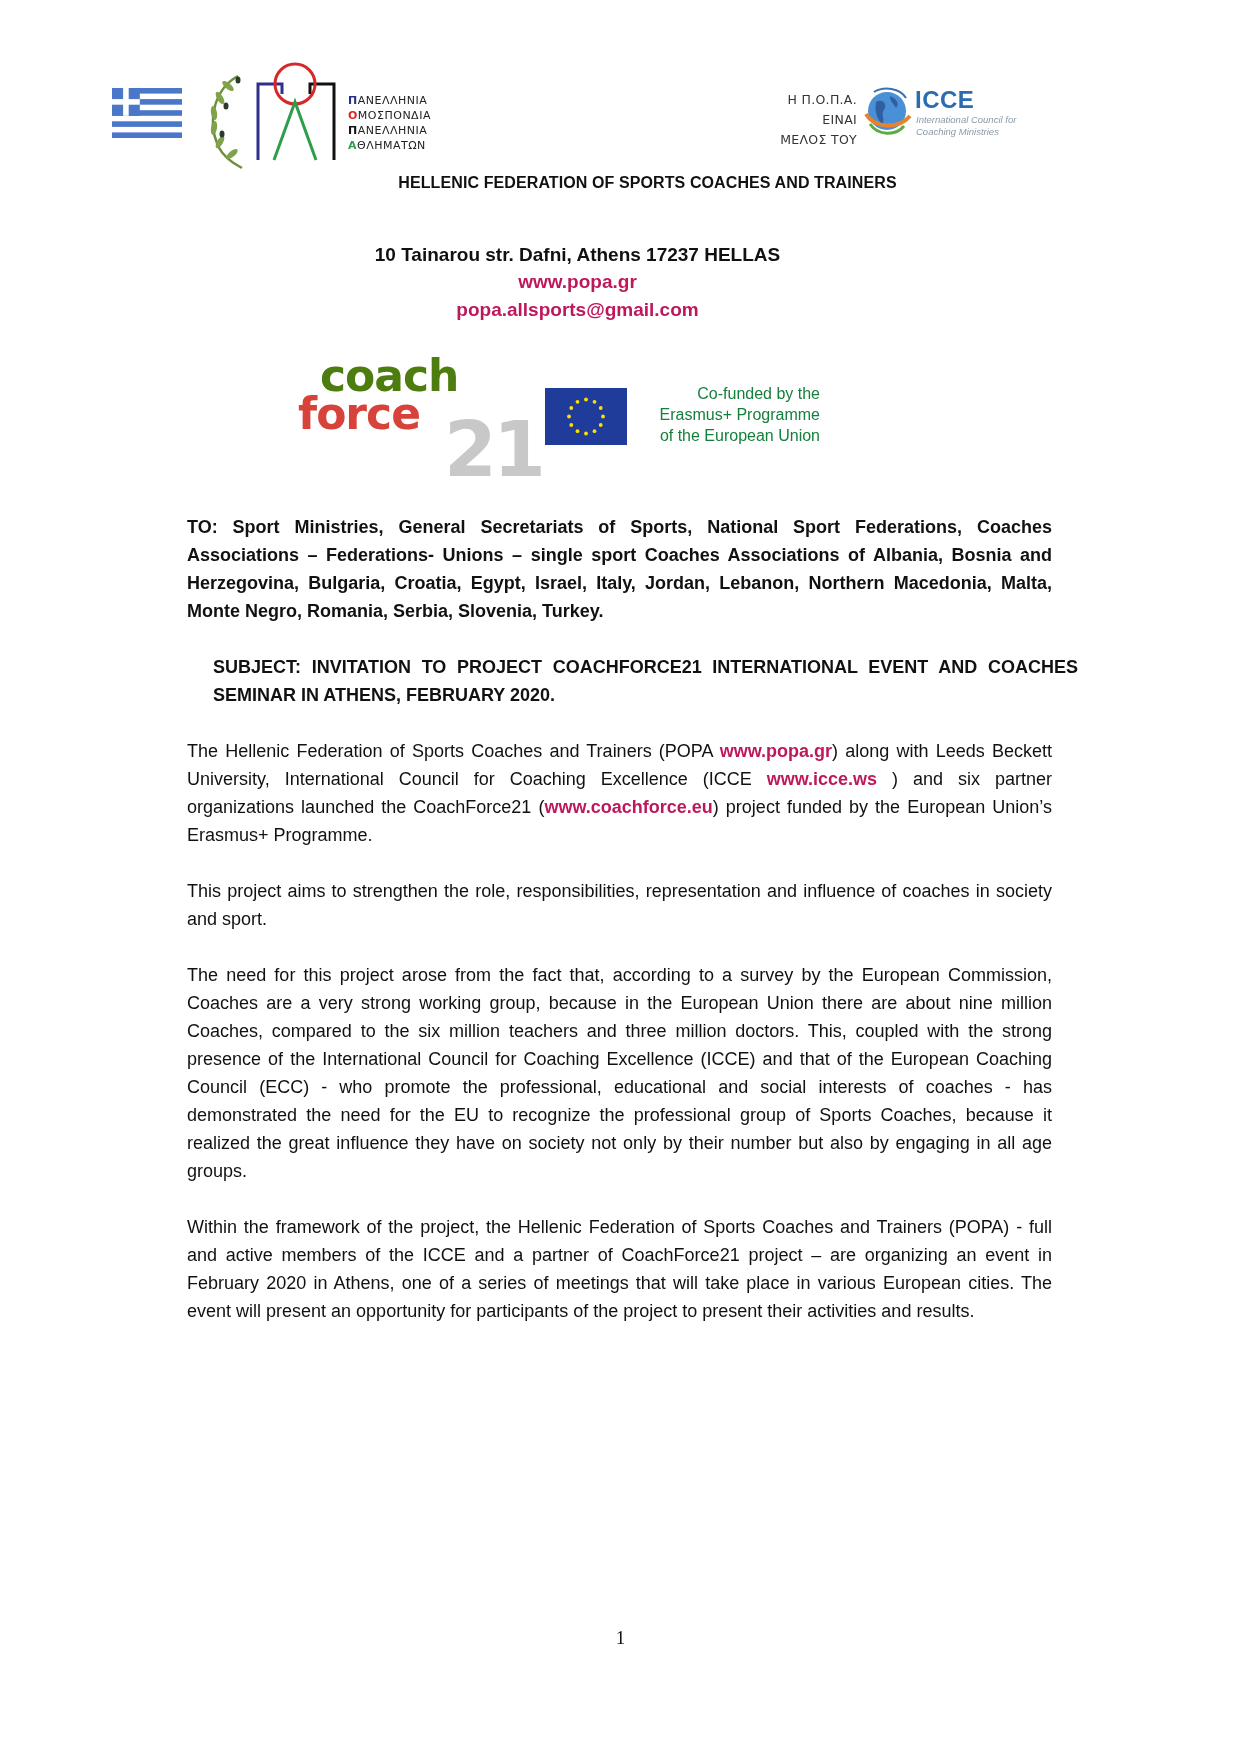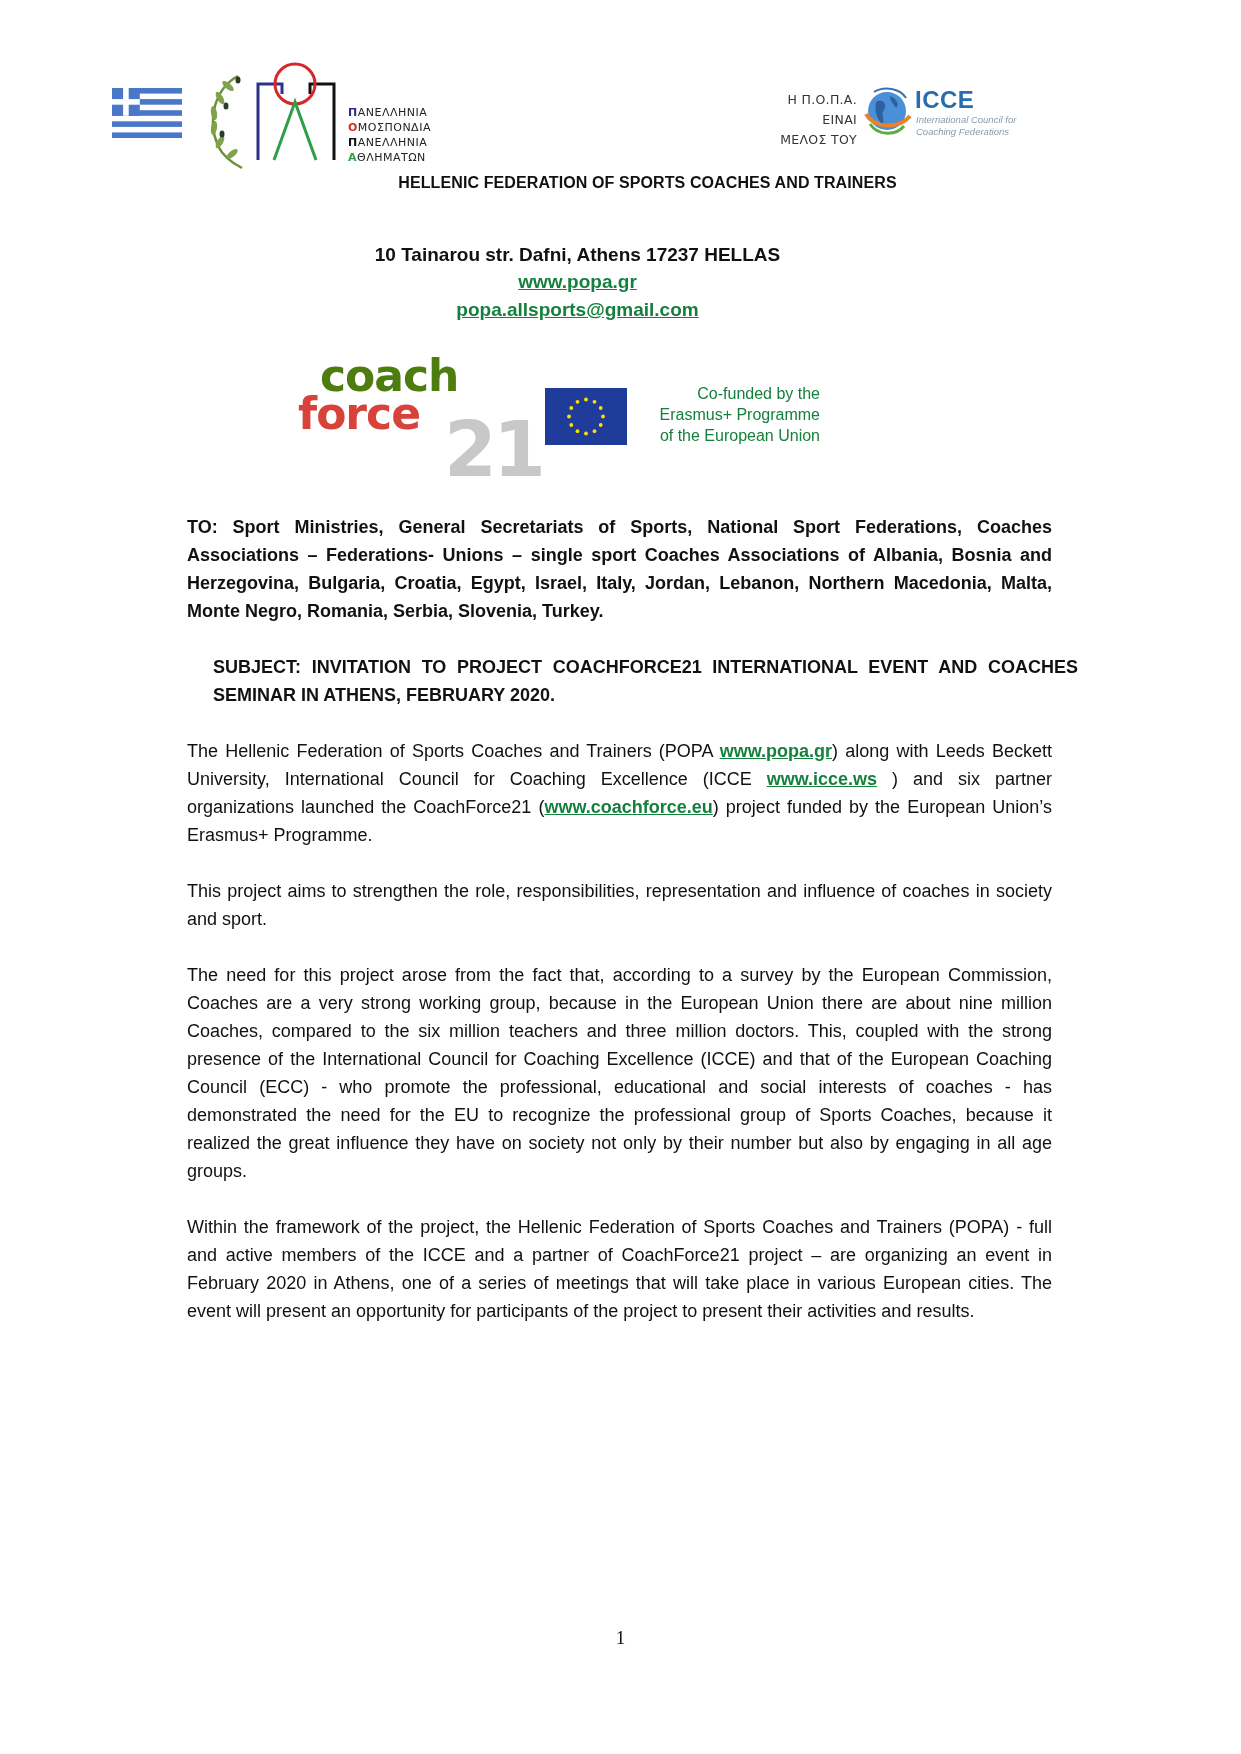--- a/index.html
+++ b/index.html
@@ -10,7 +10,7 @@
   .logo-left { position: absolute; left: 110px; top: 58px; height: 112px; width: 330px; }
   .flag { position: absolute; left: 2px; top: 30px; width: 70px; height: 50px; }
   .popa-mark { position: absolute; left: 88px; top: 0; width: 145px; height: 112px; }
-  .popa-words { position: absolute; left: 238px; top: 47px; font-family: "DejaVu Sans", sans-serif;
+  .popa-words { position: absolute; left: 238px; top: 35px; font-family: "DejaVu Sans", sans-serif;
                 font-size: 11px; line-height: 15px; letter-spacing: 0.5px; color: #222; }
   .popa-words div { white-space: nowrap; }
   .popa-words b { font-weight: bold; }

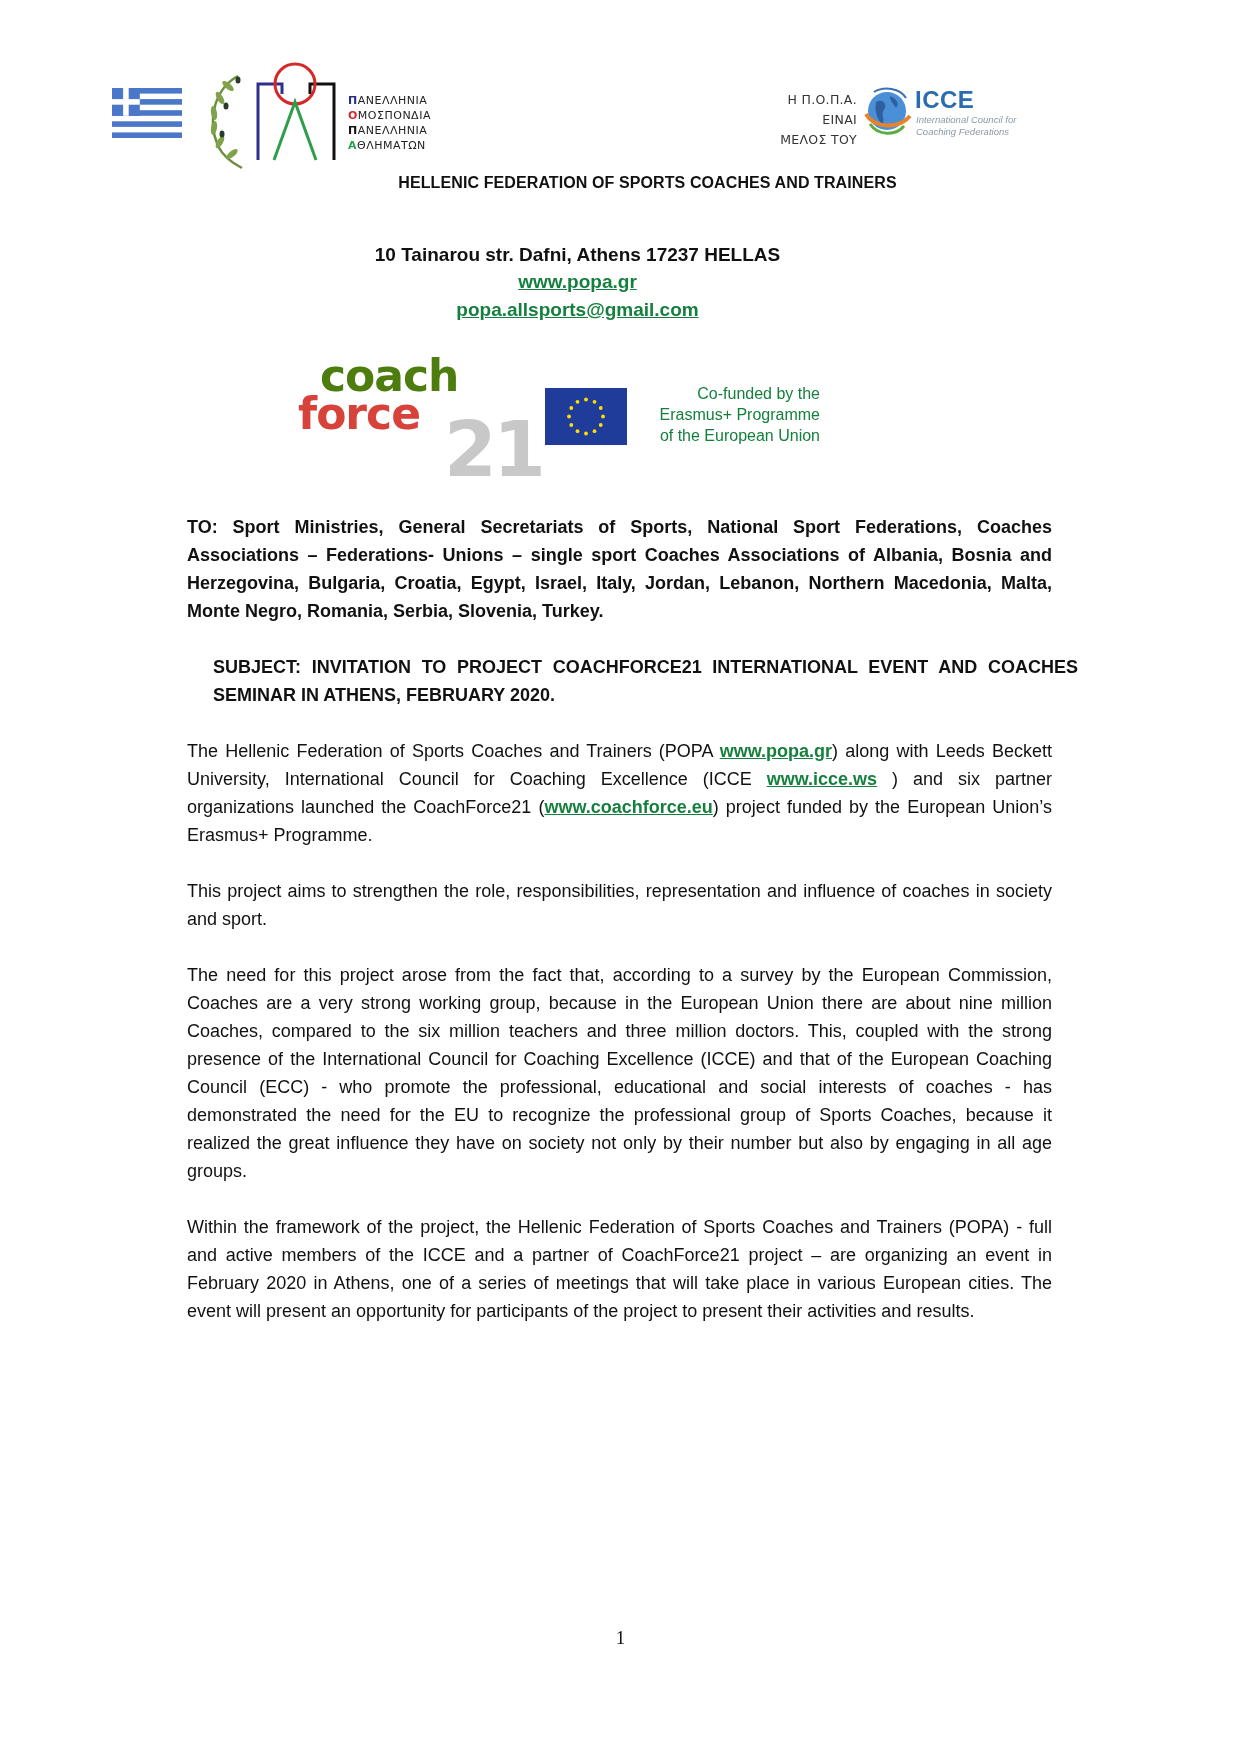--- a/index.html
+++ b/index.html
@@ -126,7 +126,7 @@
   <div class="icce-title">ICCE</div>
   <div class="icce-sub">
     <div>International Council for</div>
-    <div>Coaching Federations</div>
+    <div>Coaching Ministries</div>
   </div>
 </div>
 

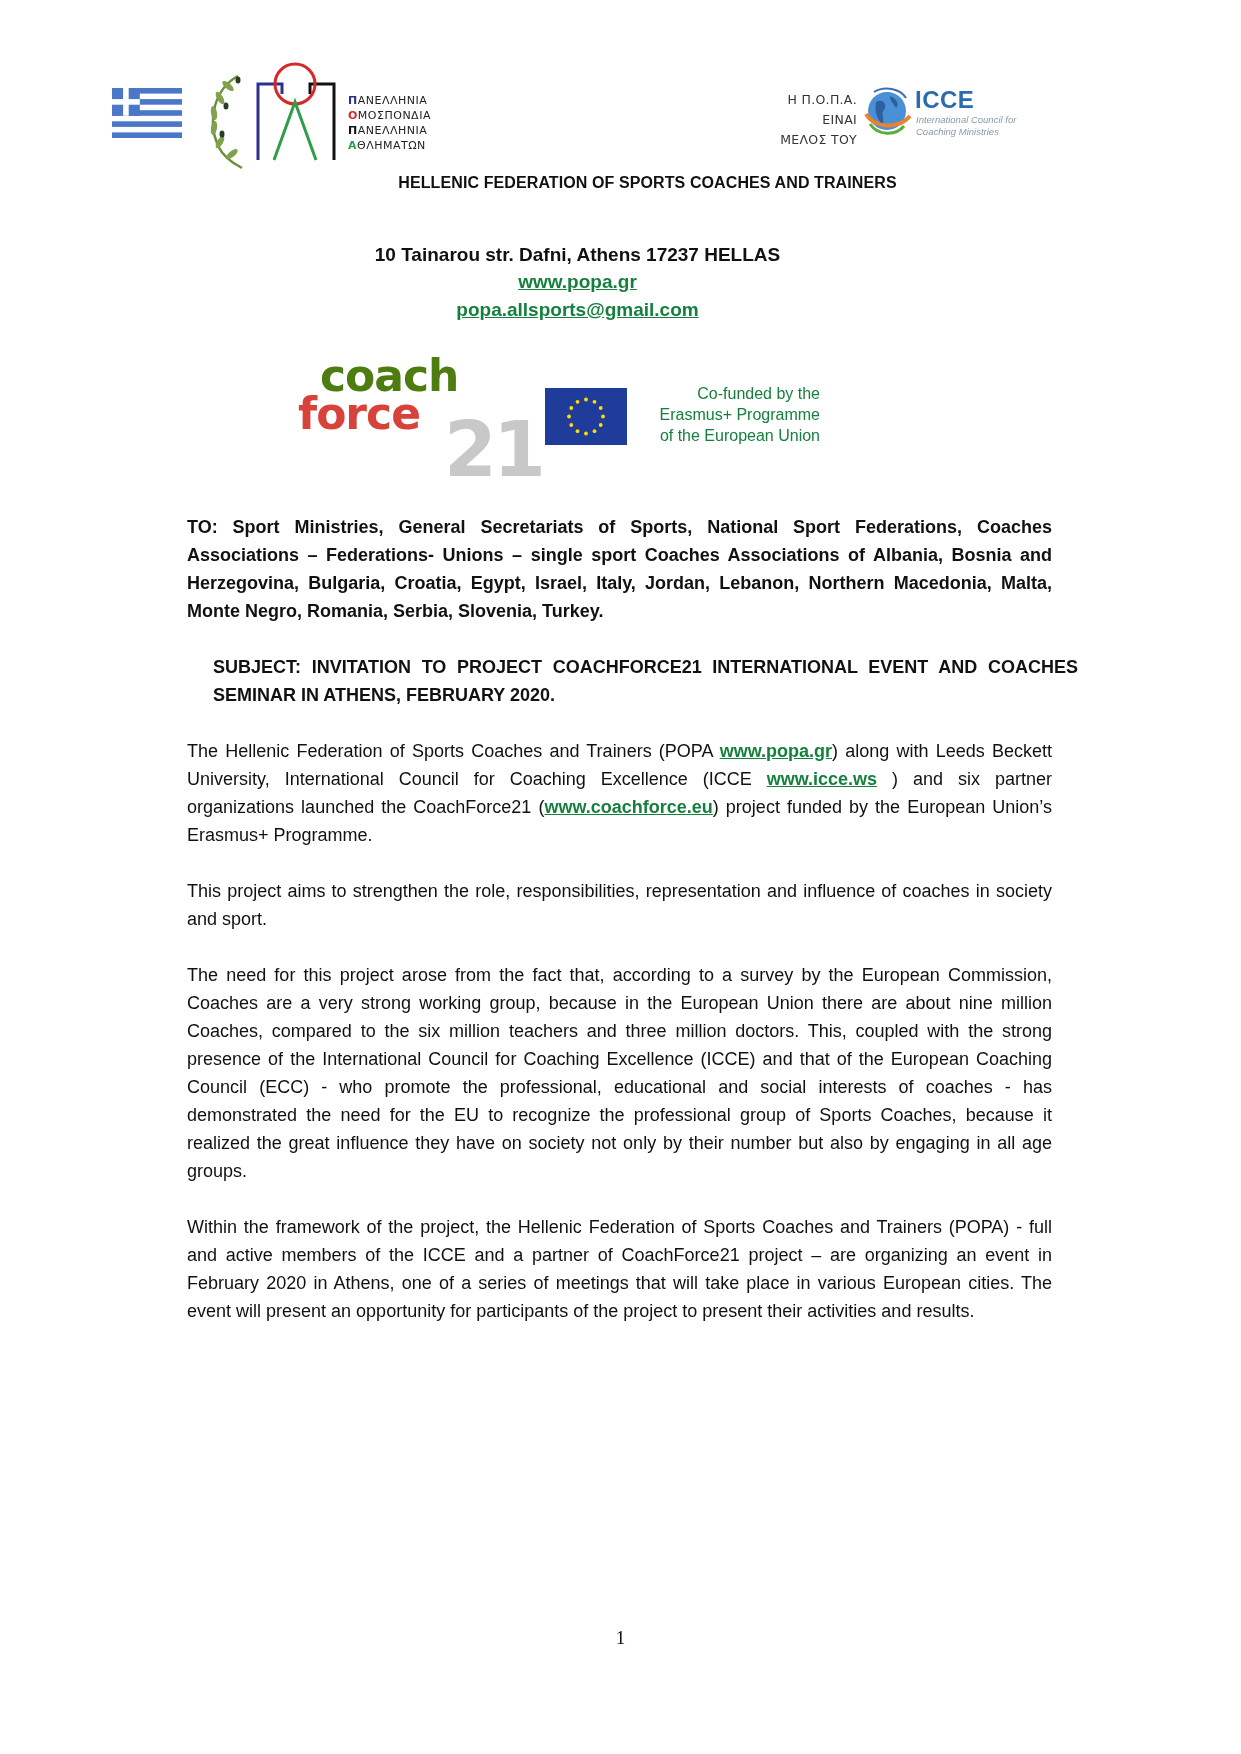--- a/index.html
+++ b/index.html
@@ -32,7 +32,7 @@
   .addr-line { top: 224px; }
   .addr-web { top: 251px; }
   .addr-mail { top: 279px; }
-  a.lnk { color: #15803d; text-decoration: underline; }
+  a.lnk { color: #be185d; }
 
   
   .cf-logo { position: absolute; left: 298px; top: 358px; width: 225px; height: 104px; }

